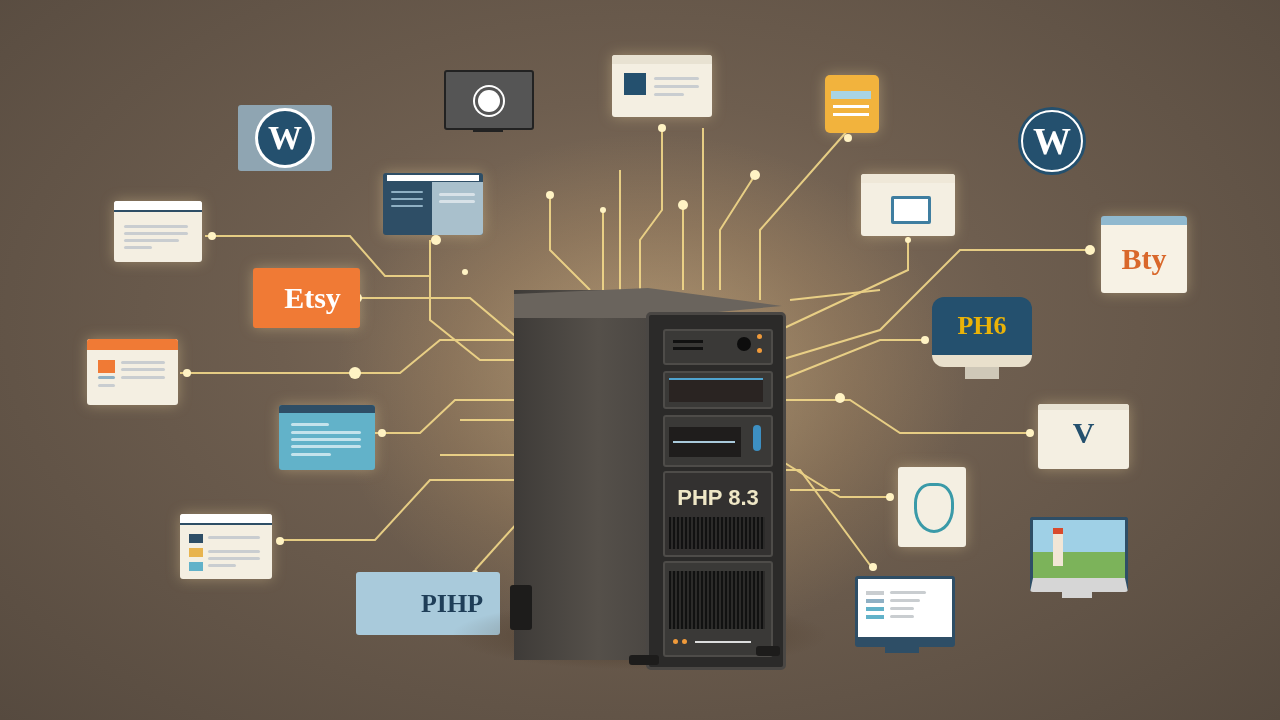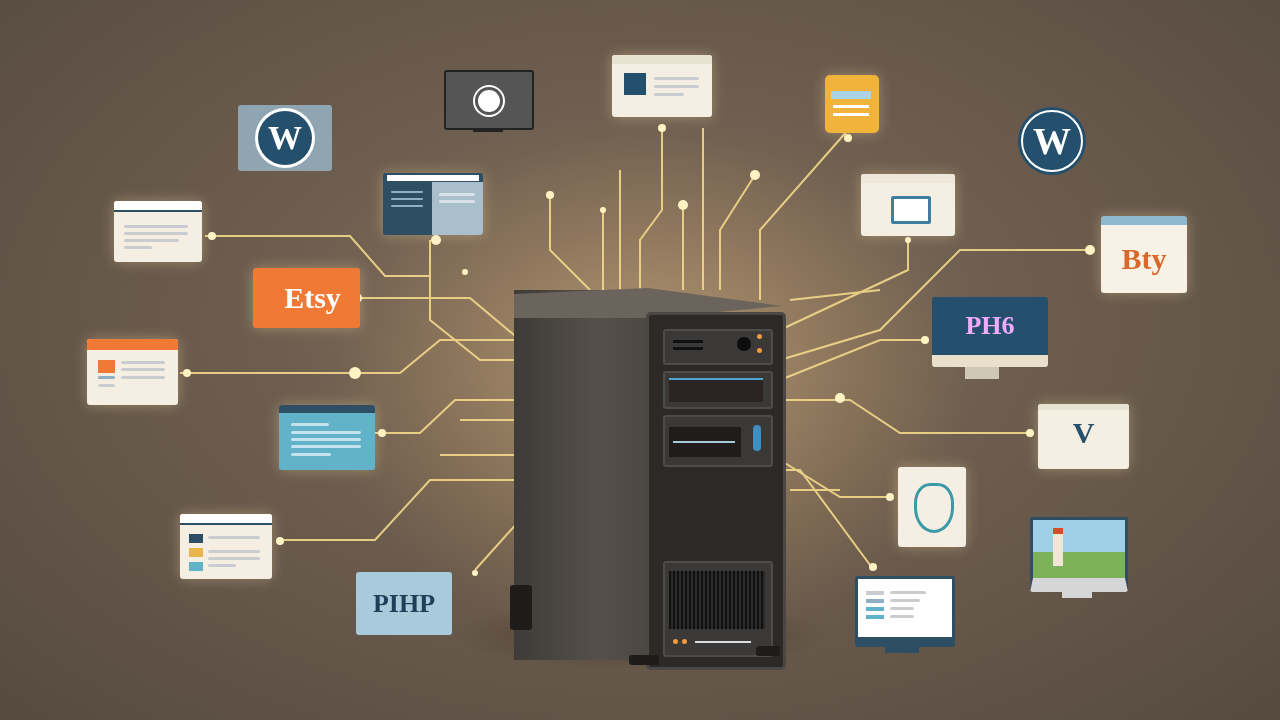--- a/index.html
+++ b/index.html
@@ -143,7 +143,7 @@
   <span>Bty</span>
 </div>
 
-<div class="card serif" style="left:932px;top:297px;width:116px;height:58px;background:#24506e;color:#f0abfc;font-size:26px;display:flex;align-items:center;justify-content:center;box-shadow:none;border-bottom:12px solid #e9e0cc;">
+<div class="card serif" style="left:932px;top:297px;width:100px;height:58px;background:#24506e;color:#eab308;font-size:26px;display:flex;align-items:center;justify-content:center;box-shadow:none;border-bottom:12px solid #e9e0cc;border-radius:12px;">
   <span>PH6</span>
 </div>
 <div style="position:absolute;left:965px;top:367px;width:34px;height:12px;background:#cfc8b8;"></div>

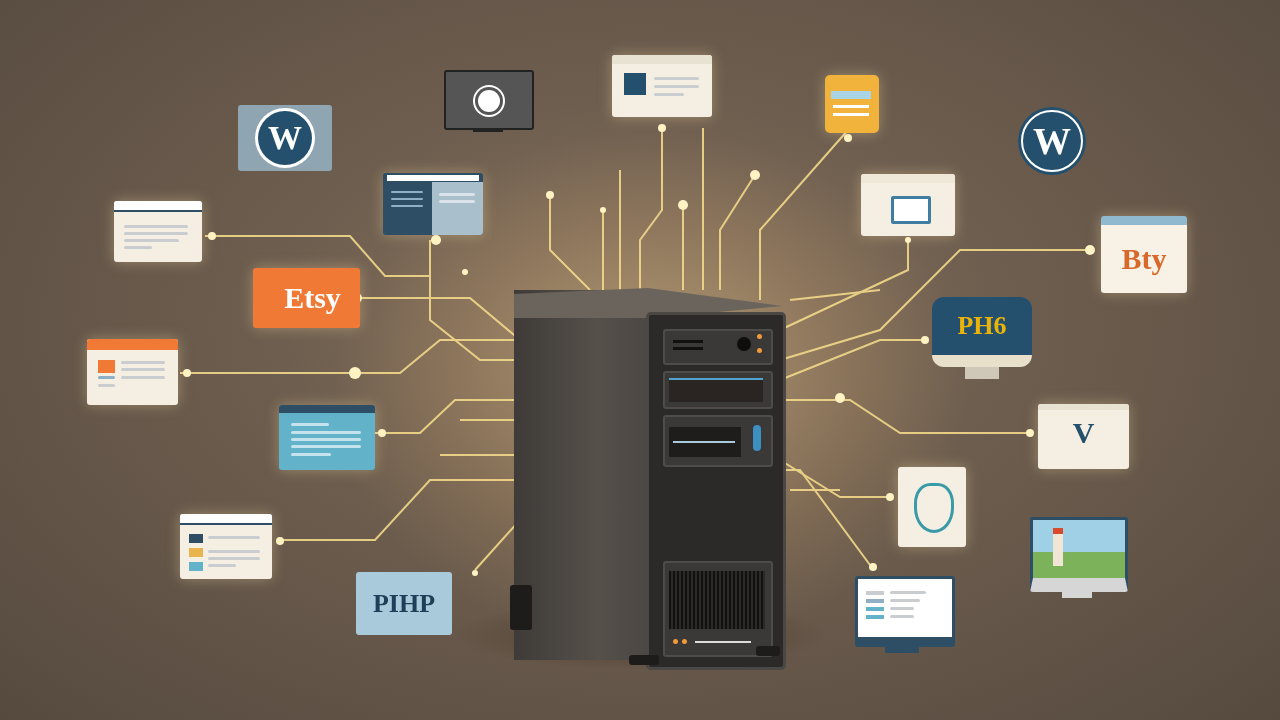--- a/index.html
+++ b/index.html
@@ -228,6 +228,10 @@
     <div style="position:absolute;left:8px;top:24px;width:62px;height:2px;background:#a9cadb;"></div>
     <div style="position:absolute;left:88px;top:8px;width:8px;height:26px;border-radius:4px;background:#3d8fc2;"></div>
   </div>
+  <div class="bay" style="top:156px;height:82px;background:#333130;">
+    <div style="text-align:center;color:#efe7c6;font-weight:bold;font-size:22px;margin-top:12px;">PHP 8.3</div>
+    <div style="position:absolute;left:4px;top:44px;width:96px;height:32px;background:repeating-linear-gradient(90deg,#111 0 2px,#2c2b2a 2px 4px);"></div>
+  </div>
   <div class="bay" style="top:246px;height:92px;">
     <div style="position:absolute;left:4px;top:8px;width:96px;height:58px;background:repeating-linear-gradient(90deg,#111 0 2px,#2c2b2a 2px 4px);"></div>
     <div style="position:absolute;left:8px;top:76px;width:5px;height:5px;border-radius:50%;background:#f09a3a;"></div>

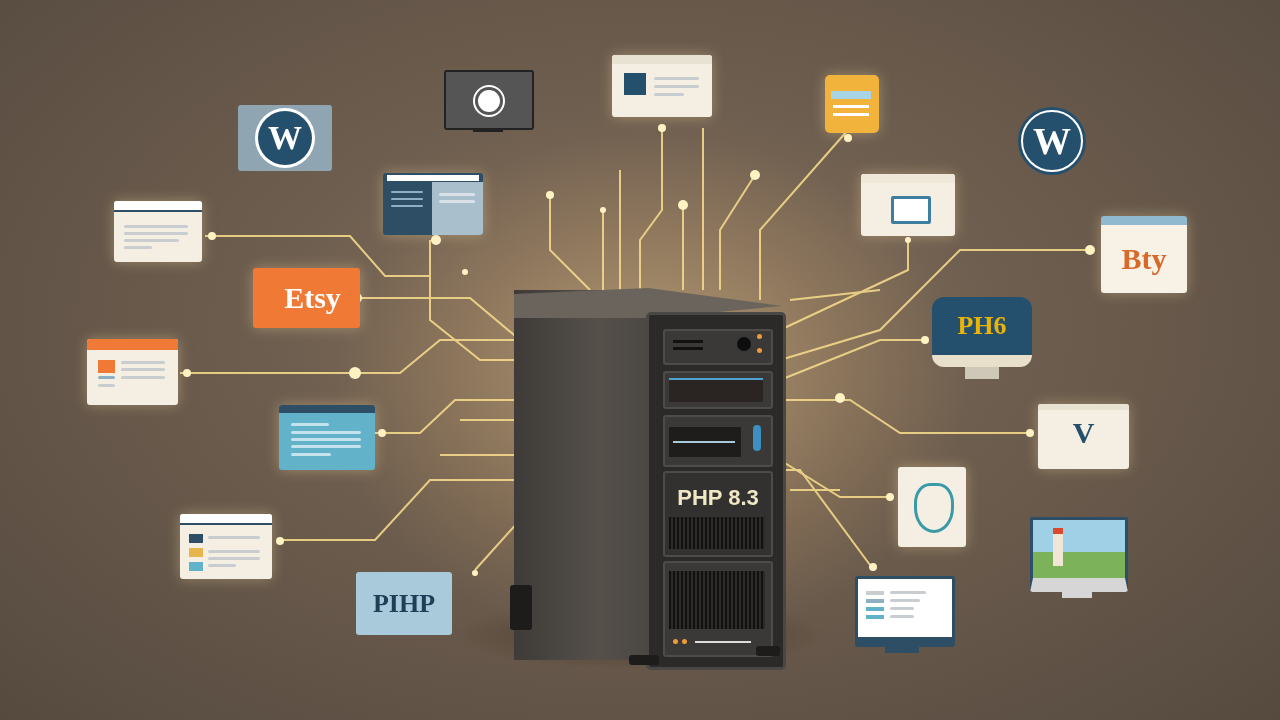--- a/index.html
+++ b/index.html
@@ -187,7 +187,7 @@
   <div class="line" style="left:28px;top:50px;width:28px;"></div>
 </div>
 
-<div class="card serif" style="left:356px;top:572px;width:96px;height:63px;background:#a9cadb;color:#1f3e58;font-size:26px;display:flex;align-items:center;justify-content:center;box-shadow:none;">
+<div class="card serif" style="left:356px;top:572px;width:96px;height:63px;background:#a9cadb;color:#1f3e58;font-size:26px;display:flex;align-items:center;justify-content:center;box-shadow:none;padding-left:48px;">
   <span>PIHP</span>
 </div>
 

